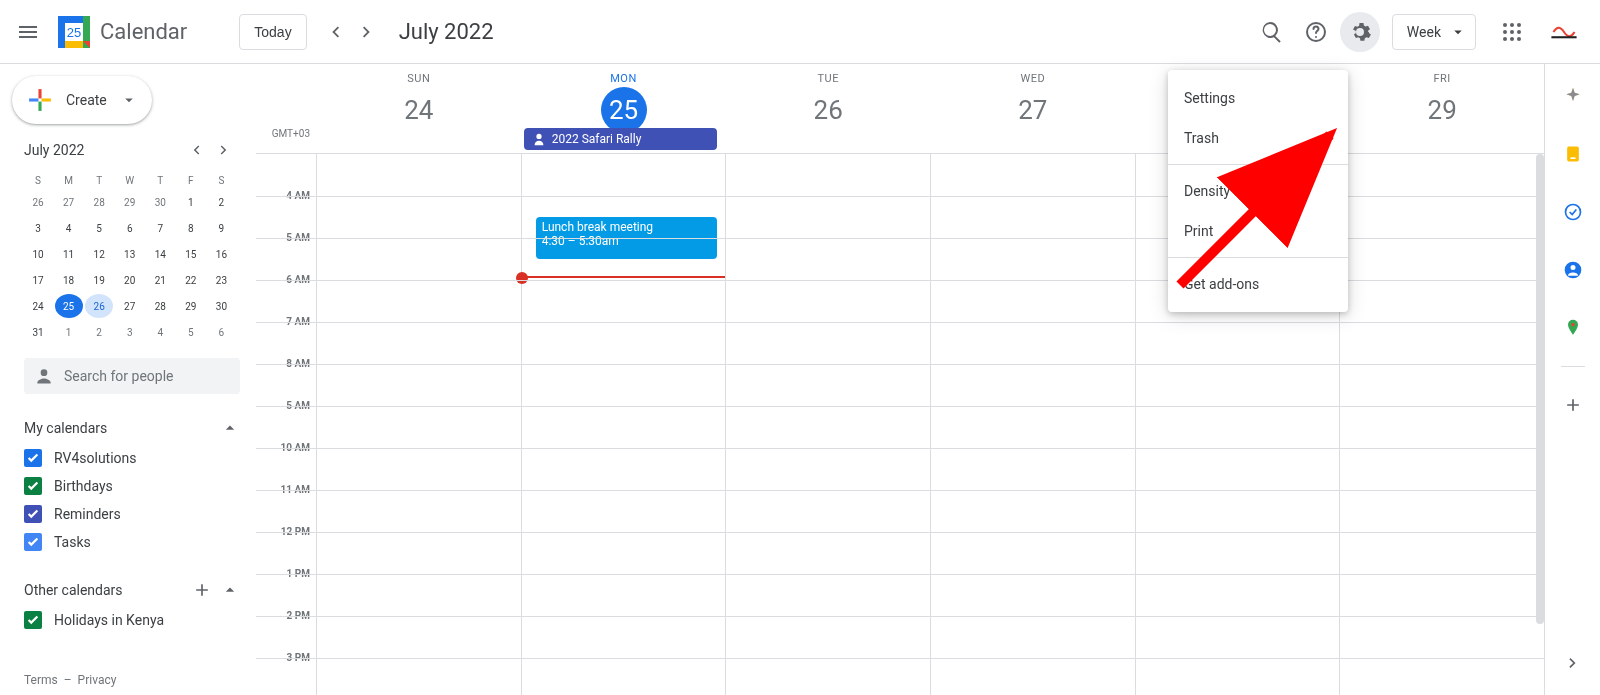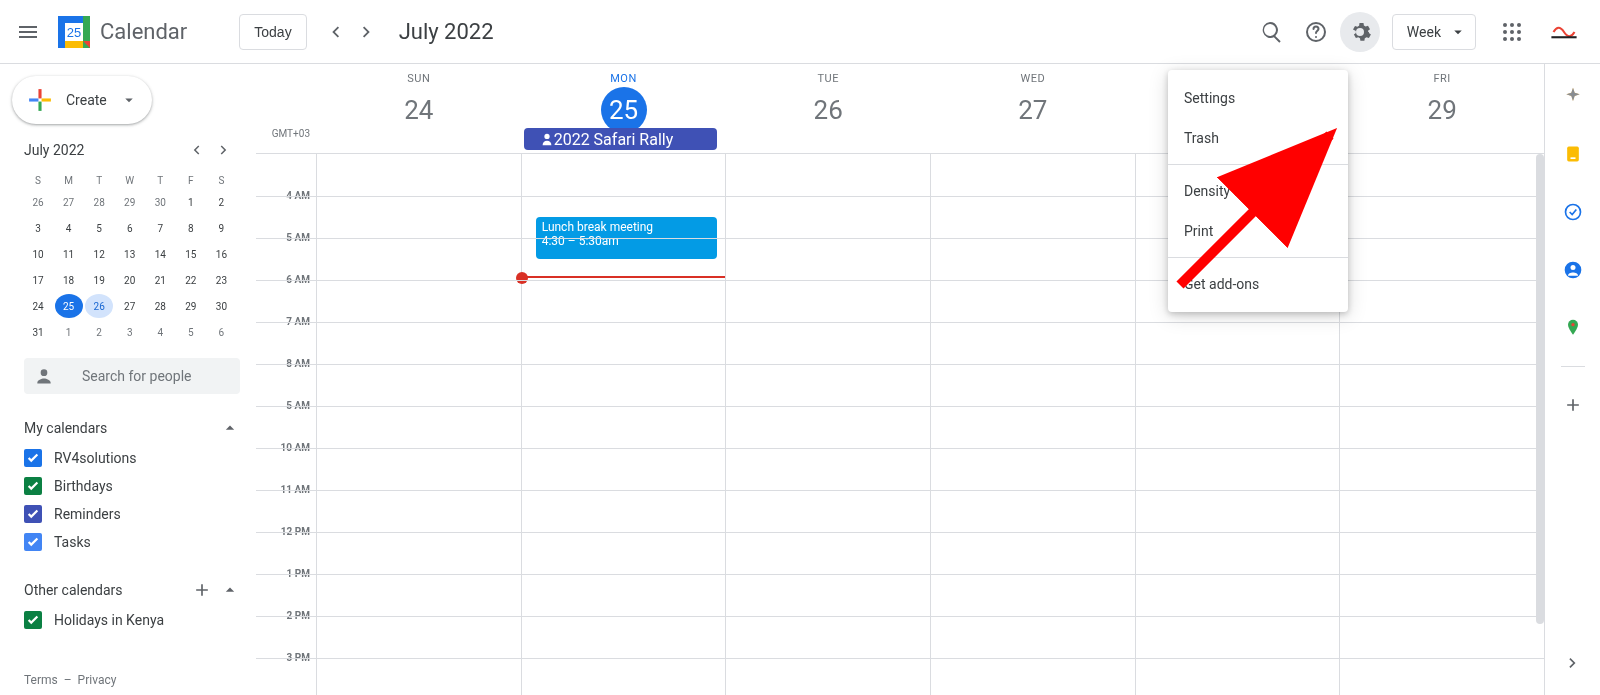--- a/index.html
+++ b/index.html
@@ -328,9 +328,9 @@
     background: #3f51b5;
     border-radius: 4px;
     color: #fff;
-    font-size: 16px;
-    display: flex; align-items: center; 
-    padding: 0 16px;
+    font-size: 12px;
+    display: flex; align-items: center; gap: 6px;
+    padding: 0 8px;
     cursor: pointer;
   }
   .allday-event svg { width: 14px; height: 14px; }

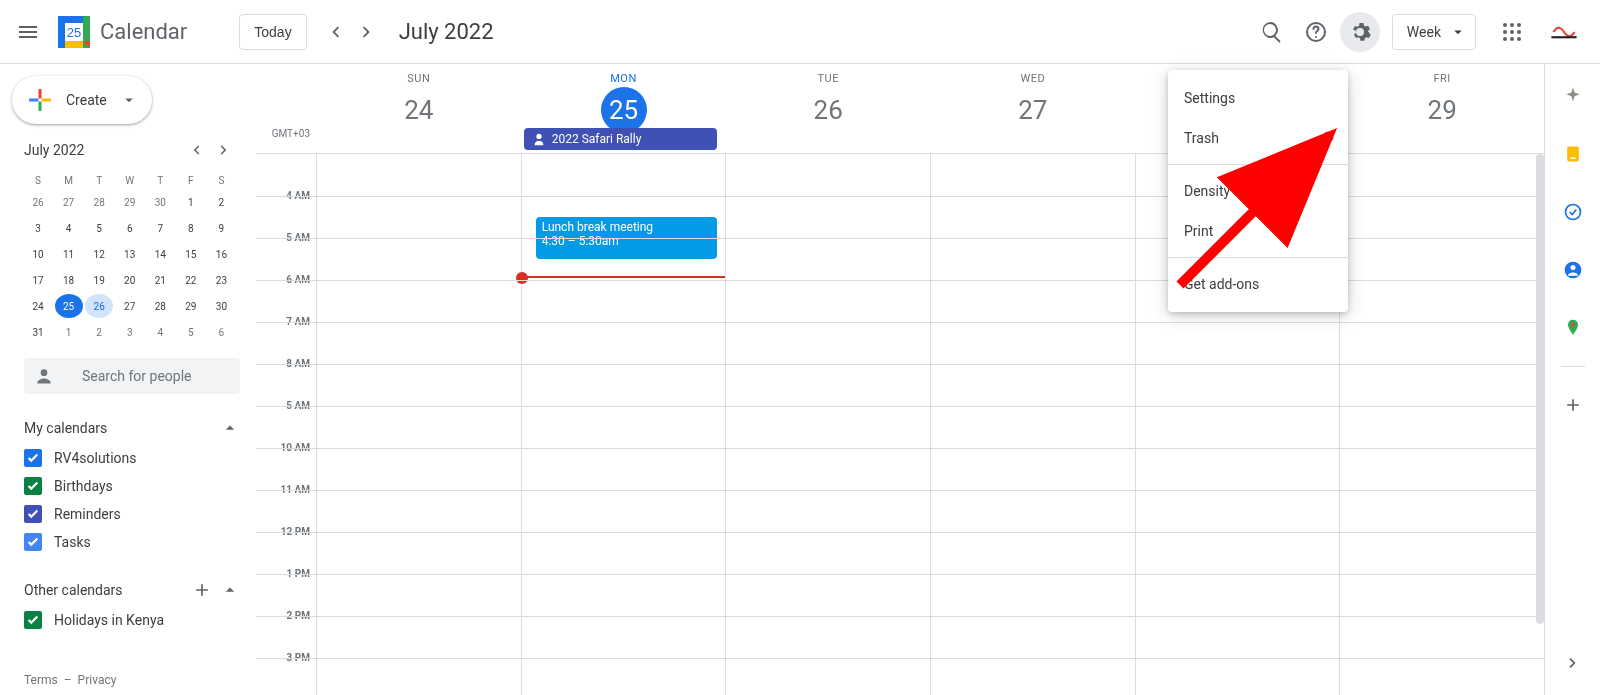--- a/index.html
+++ b/index.html
@@ -200,7 +200,7 @@
     border-radius: 4px;
     display: flex;
     align-items: center;
-    gap: 28px;
+    gap: 10px;
     padding: 0 10px;
     color: var(--g-text-secondary);
     font-size: 14px;

